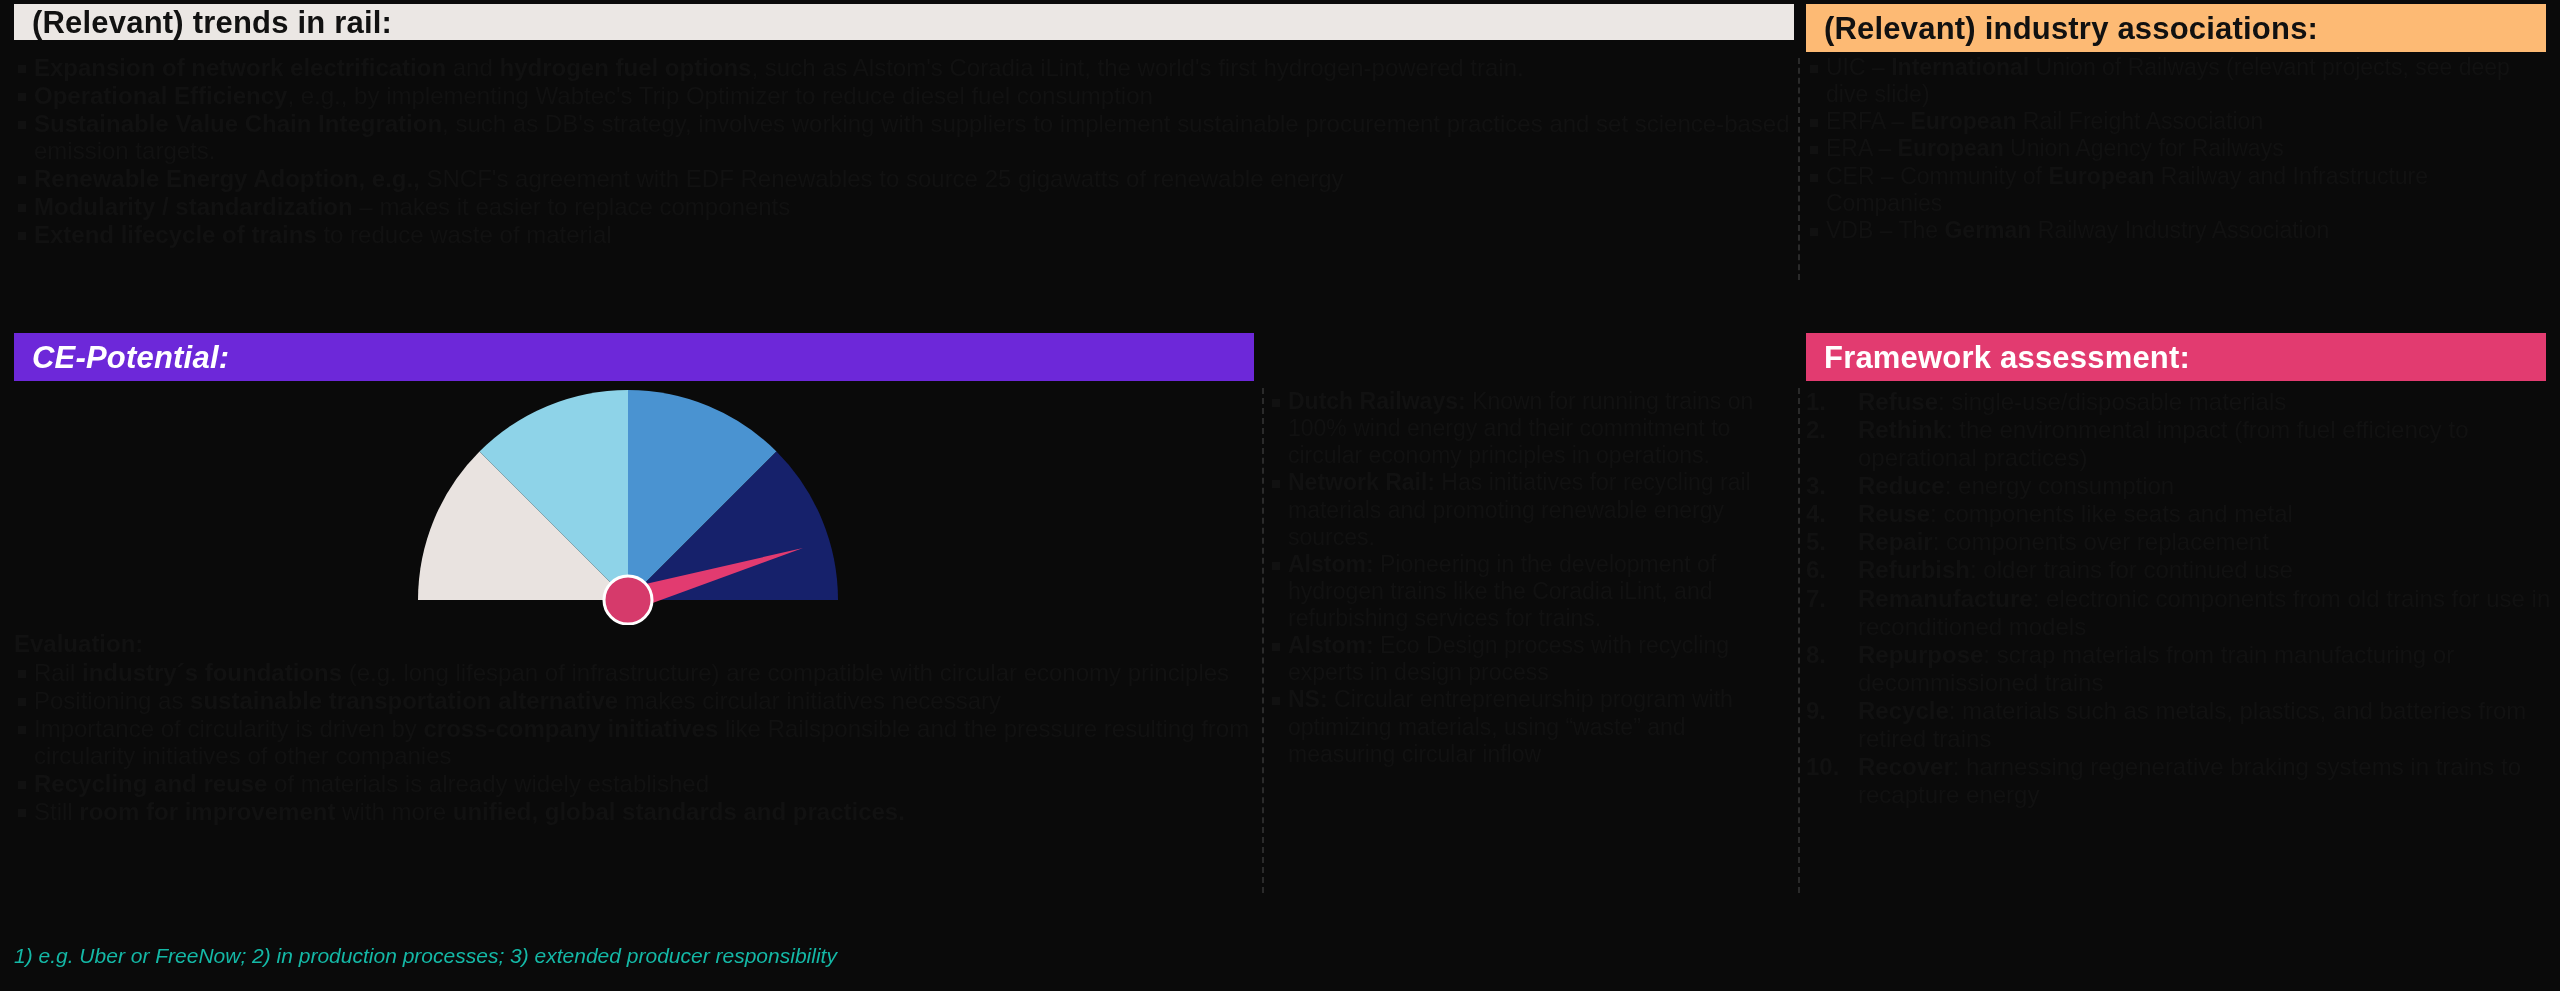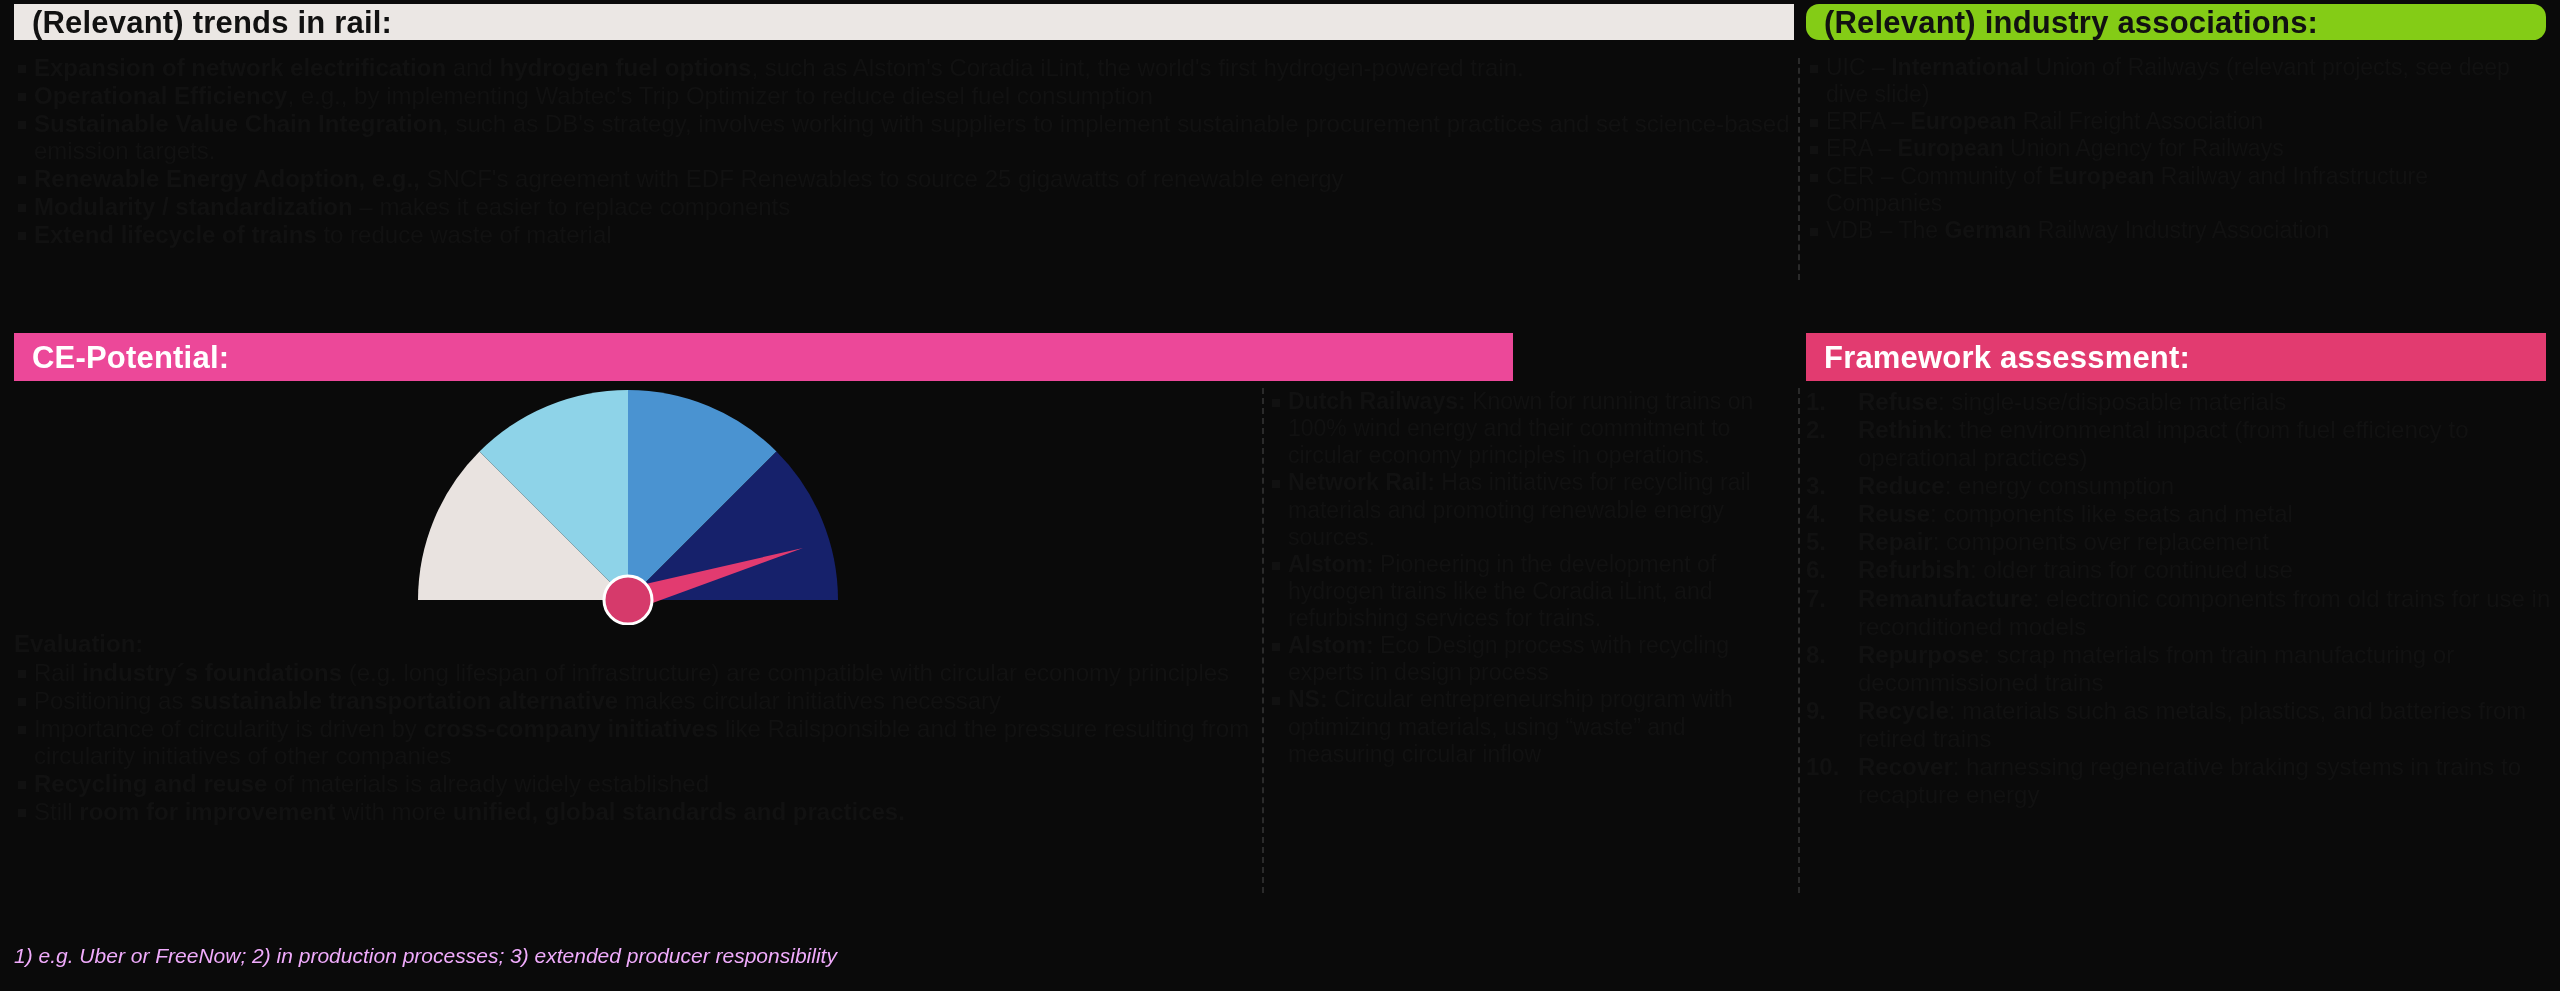--- a/index.html
+++ b/index.html
@@ -23,7 +23,7 @@
 
   #banner-trends      { left: 14px;   top: 4px;   width: 1780px; height: 36px; background: #ebe7e4; }
   #banner-trends .banner-text { color: #111; }
-  #banner-assoc       { left: 1806px; top: 4px;   width: 740px;  height: 36px; background: #84cc16; border-radius: 13px; }
+  #banner-assoc       { left: 1806px; top: 4px;   width: 740px;  height: 48px; background: #fdba74; }
   #banner-assoc .banner-text  { color: #111; }
   #banner-ce          { left: 14px;   top: 333px; width: 1499px; height: 48px; background: #ec4899; }
   #banner-ce .banner-text     { color: #fff; }

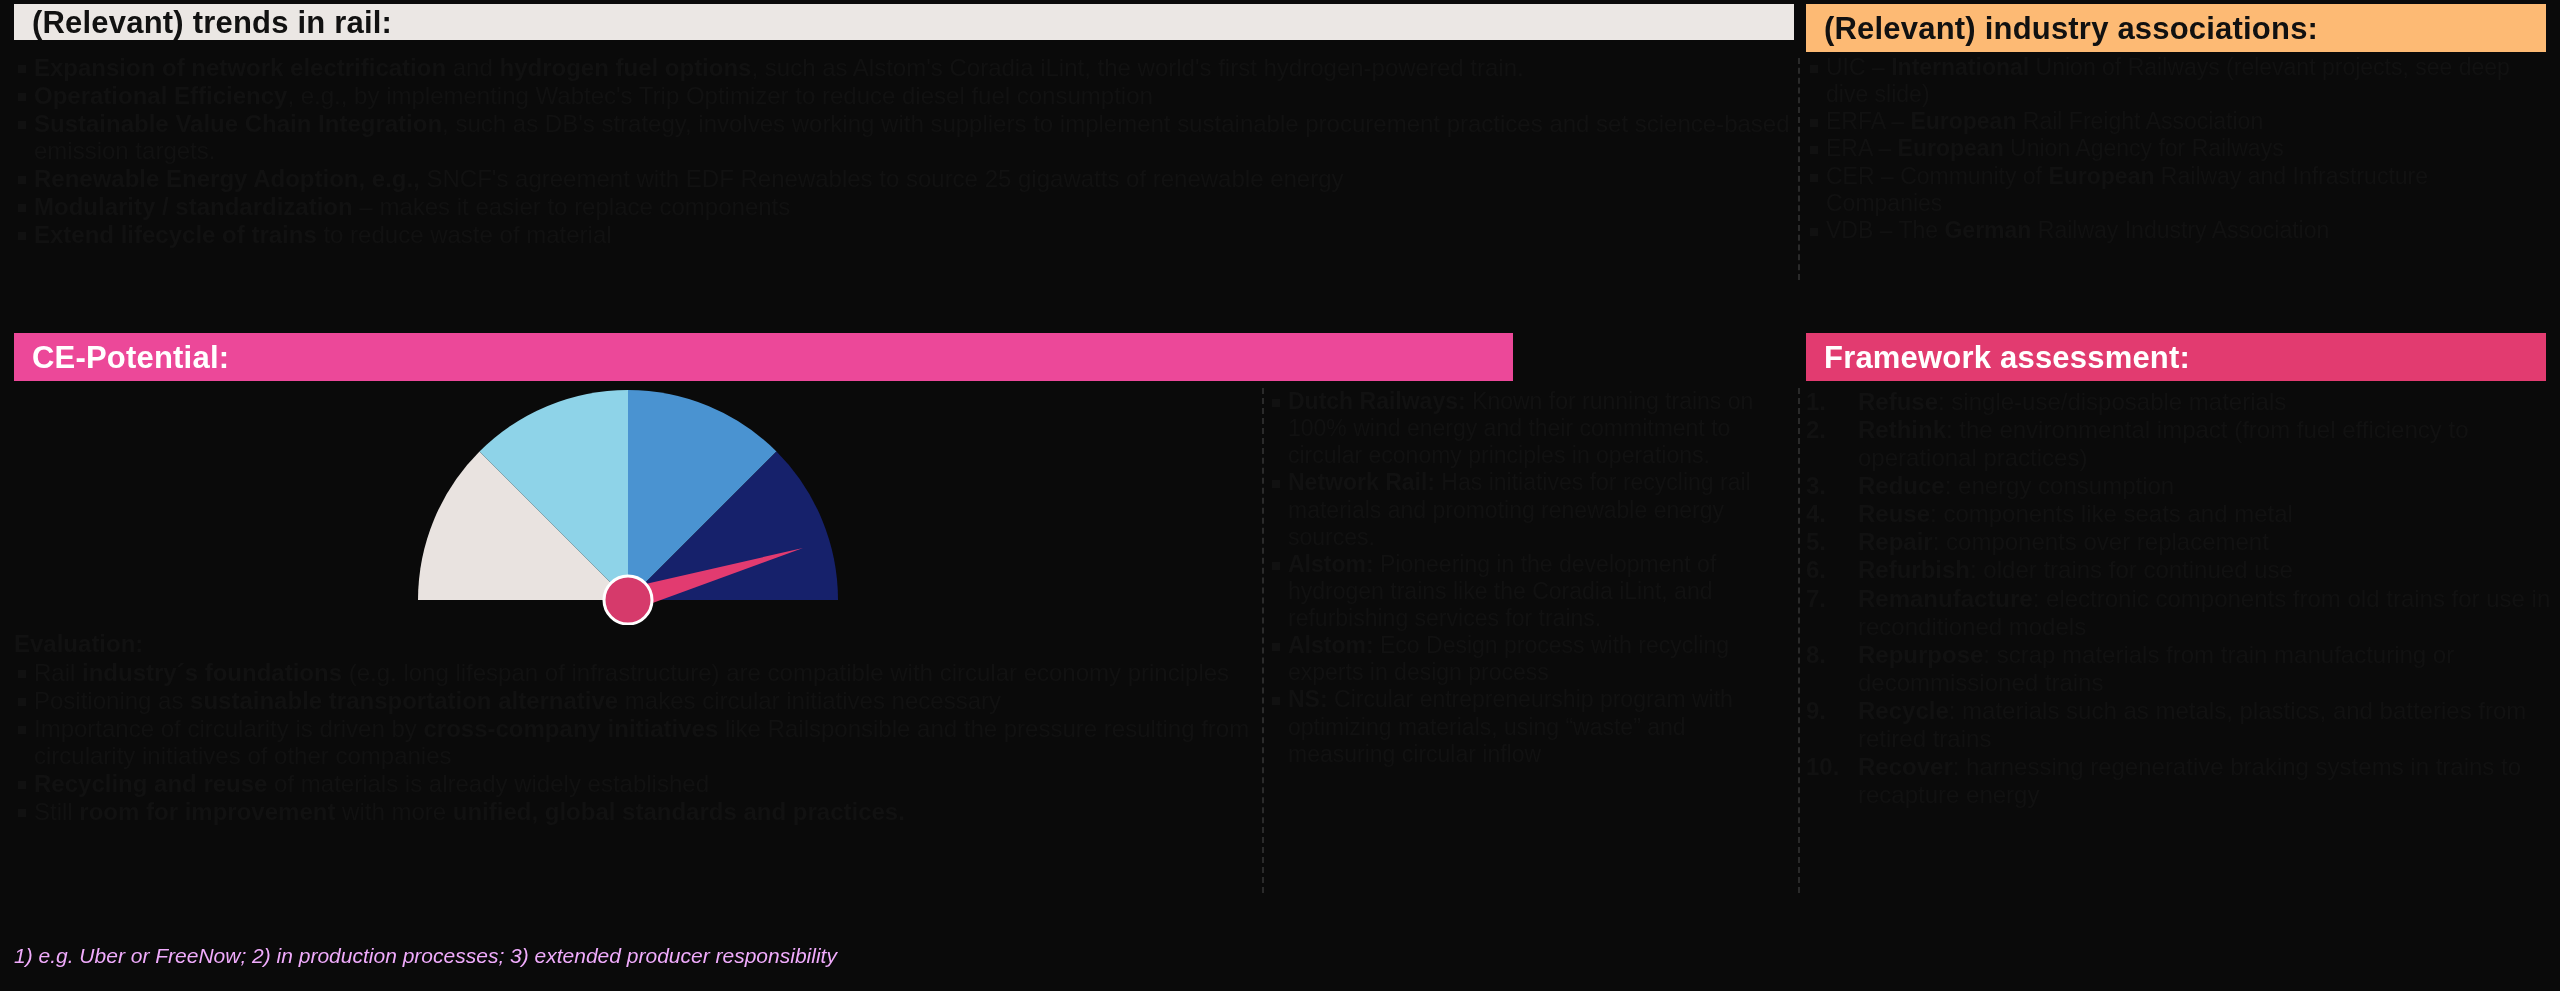--- a/index.html
+++ b/index.html
@@ -25,7 +25,7 @@
   #banner-trends .banner-text { color: #111; }
   #banner-assoc       { left: 1806px; top: 4px;   width: 740px;  height: 48px; background: #fdba74; }
   #banner-assoc .banner-text  { color: #111; }
-  #banner-ce          { left: 14px;   top: 333px; width: 1499px; height: 48px; background: #ec4899; }
+  #banner-ce          { left: 14px;   top: 333px; width: 1240px; height: 48px; background: #6d28d9; font-style: italic; }
   #banner-ce .banner-text     { color: #fff; }
   #banner-best        { left: 1268px; top: 333px; width: 520px;  height: 48px; background: #16216b; }
   #banner-best .banner-text   { color: #fff; }

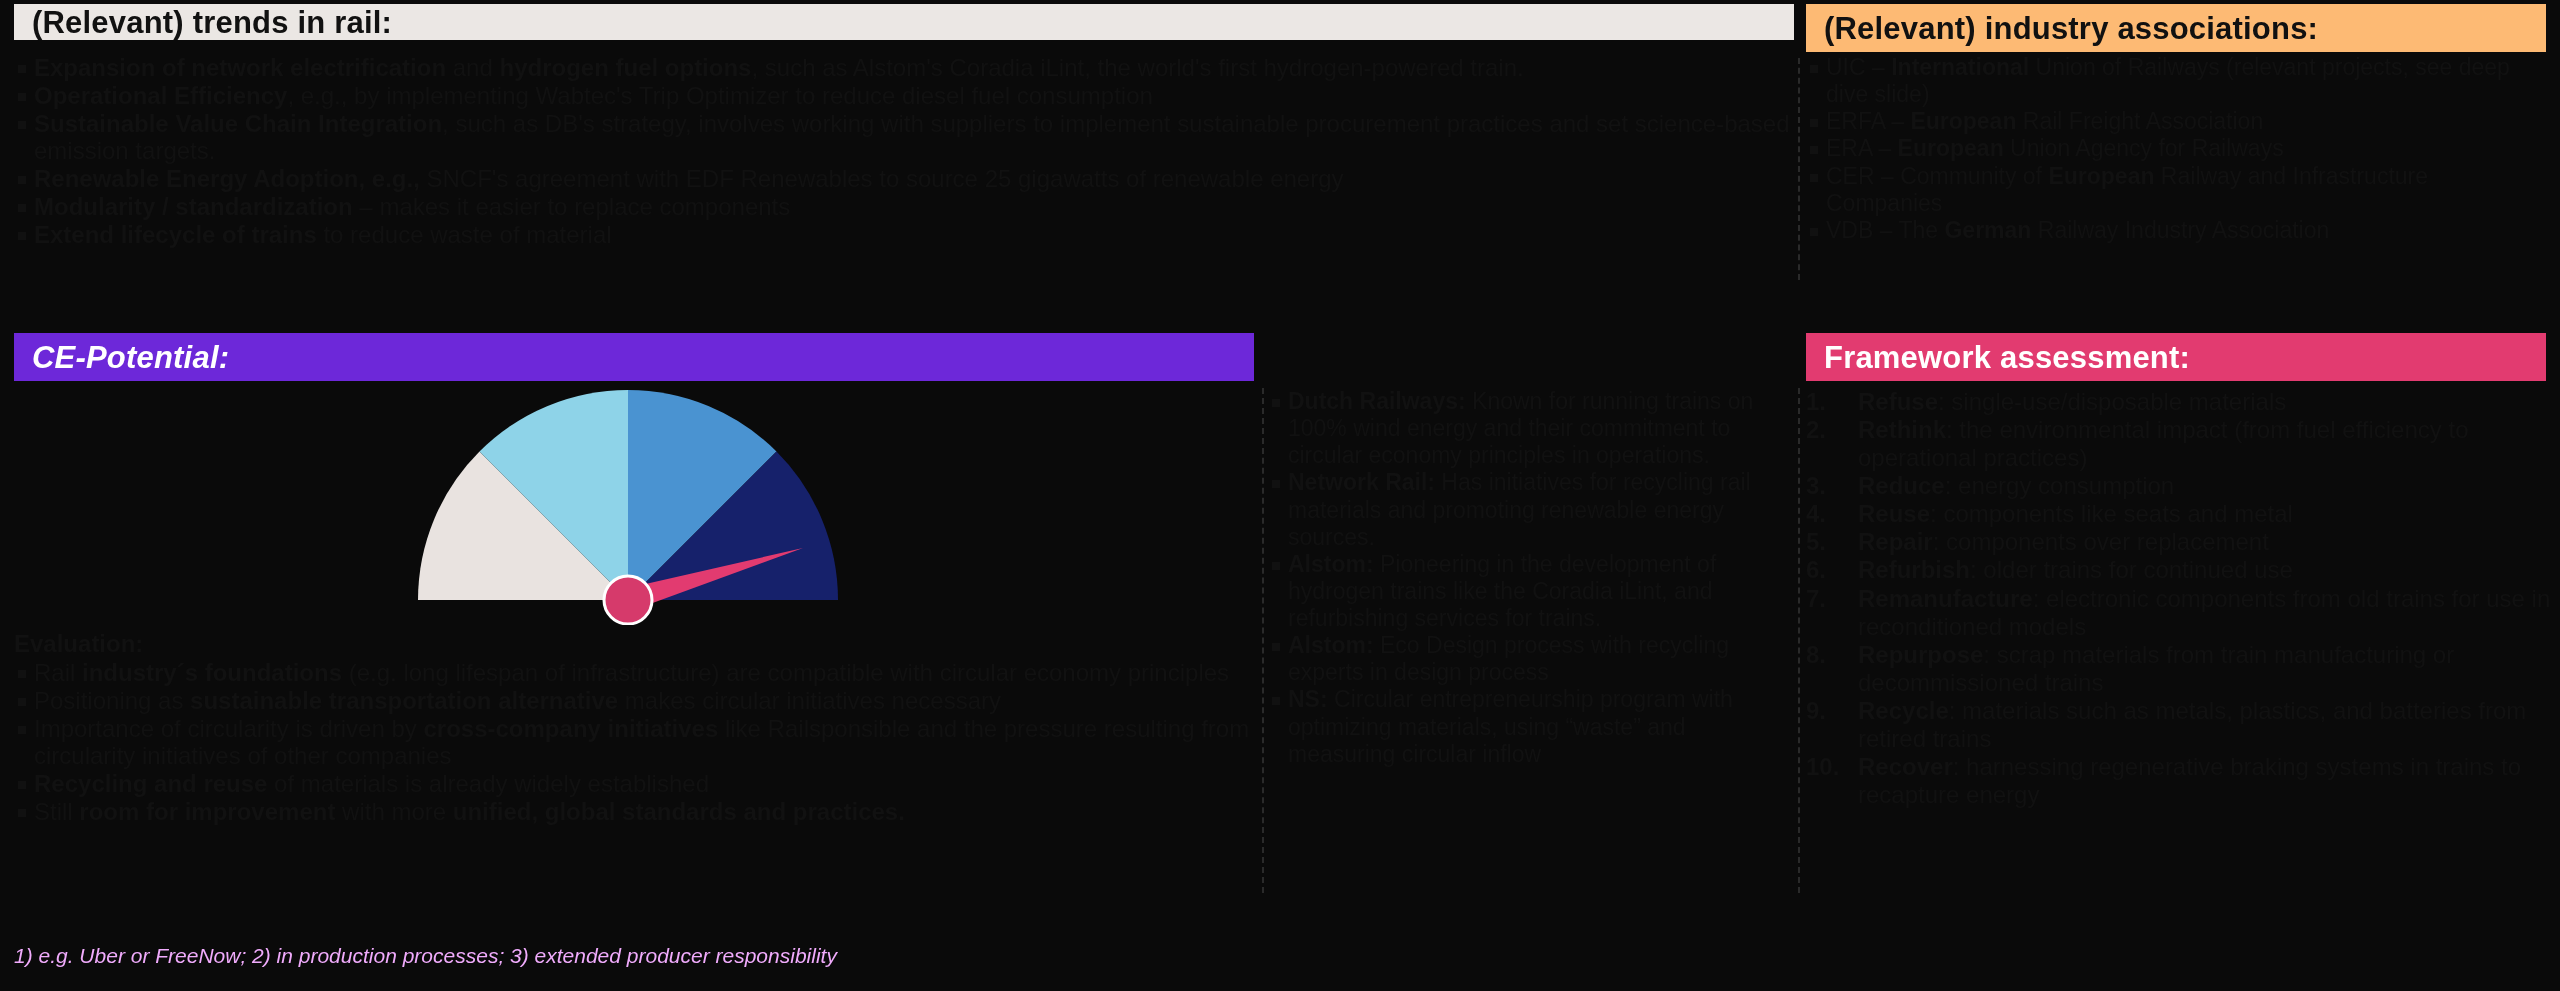--- a/index.html
+++ b/index.html
@@ -92,7 +92,7 @@
   
   #footnote {
     position: absolute; left: 14px; top: 944px;
-    font-size: 21px; font-style: italic; color: #f0abfc;
+    font-size: 21px; font-style: italic; color: #14b8a6;
   }
 </style>
 </head>

